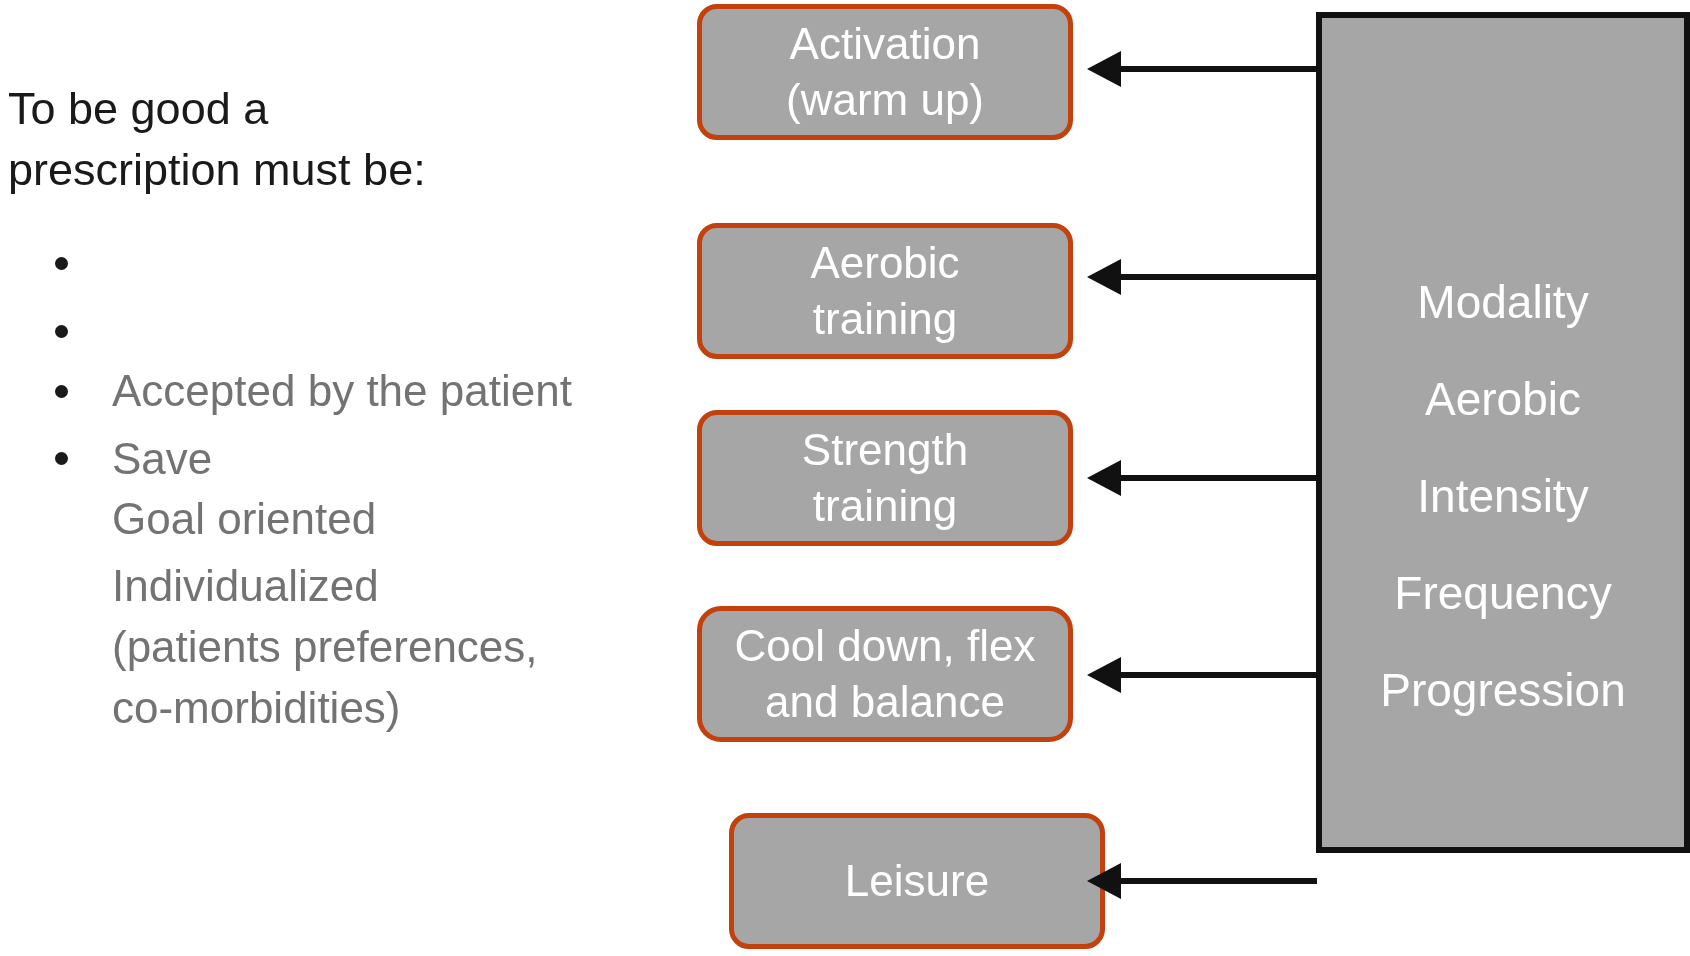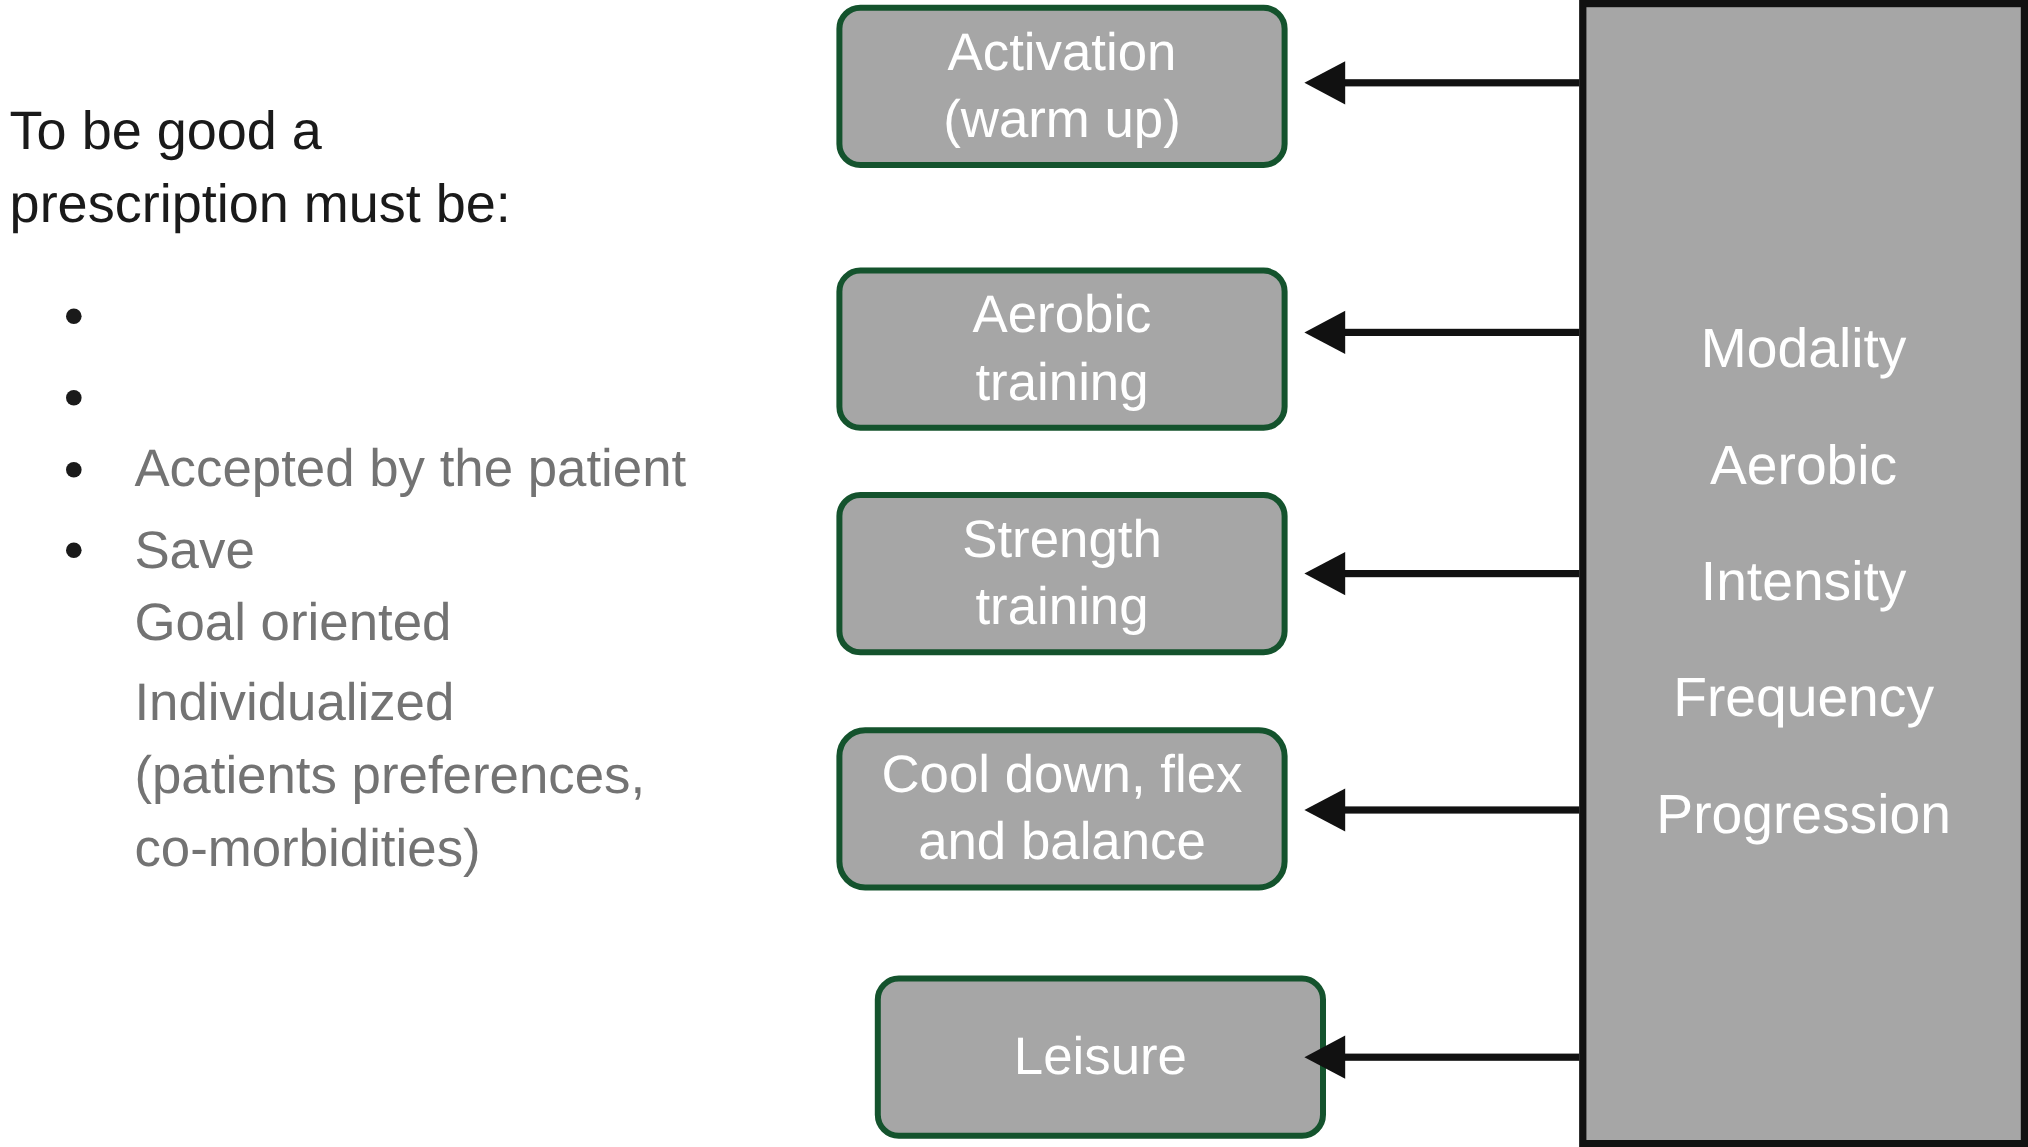--- a/index.html
+++ b/index.html
@@ -67,7 +67,7 @@
     height: 136px;
     box-sizing: border-box;
     background: #a6a6a6;
-    border: 5px solid #14532d;
+    border: 5px solid #c2410c;
     border-radius: 20px;
     display: flex;
     align-items: center;

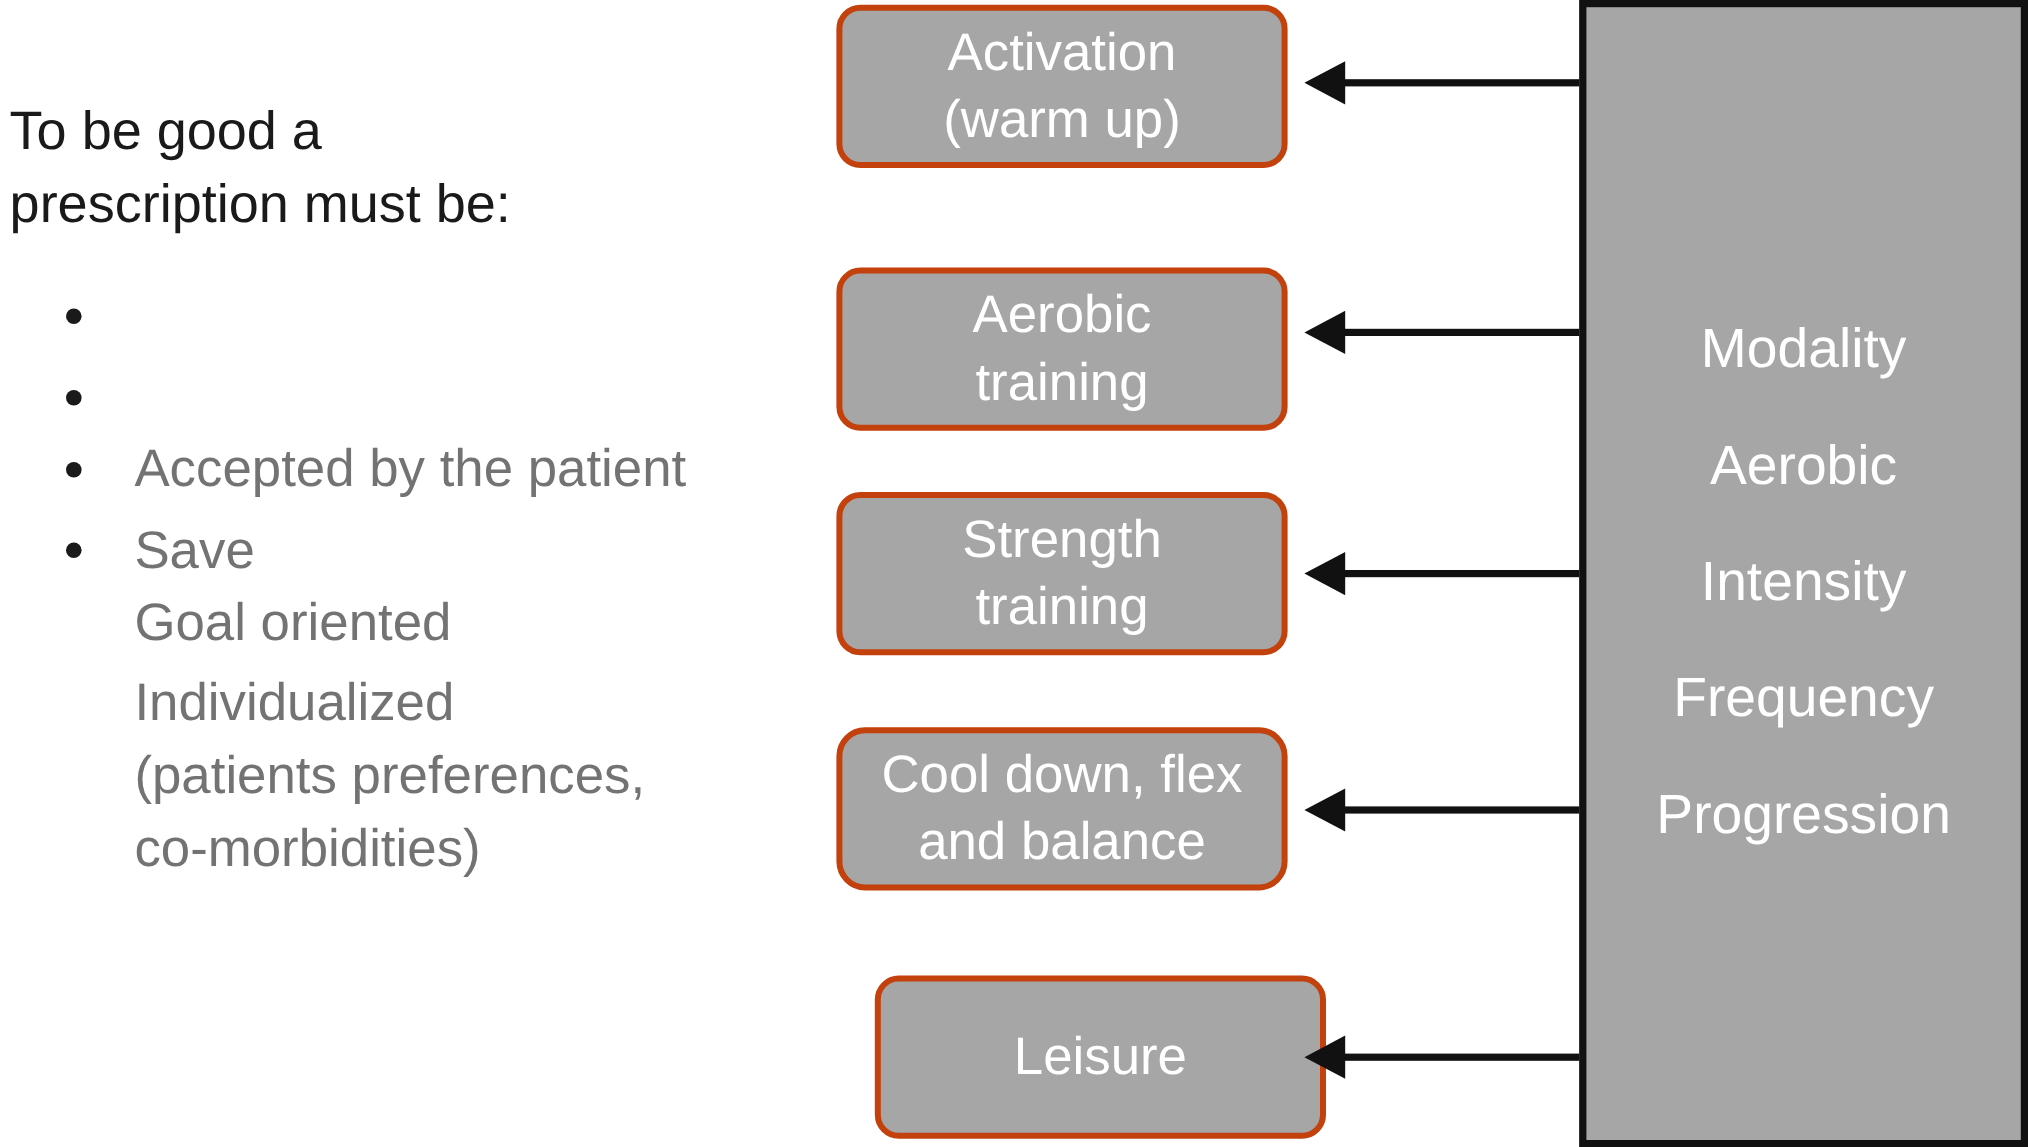--- a/index.html
+++ b/index.html
@@ -121,9 +121,9 @@
   .panel {
     position: absolute;
     left: 1316px;
-    top: 0;
+    top: 12px;
     width: 374px;
-    height: 956px;
+    height: 841px;
     box-sizing: border-box;
     background: #a6a6a6;
     border: 6px solid #111111;

